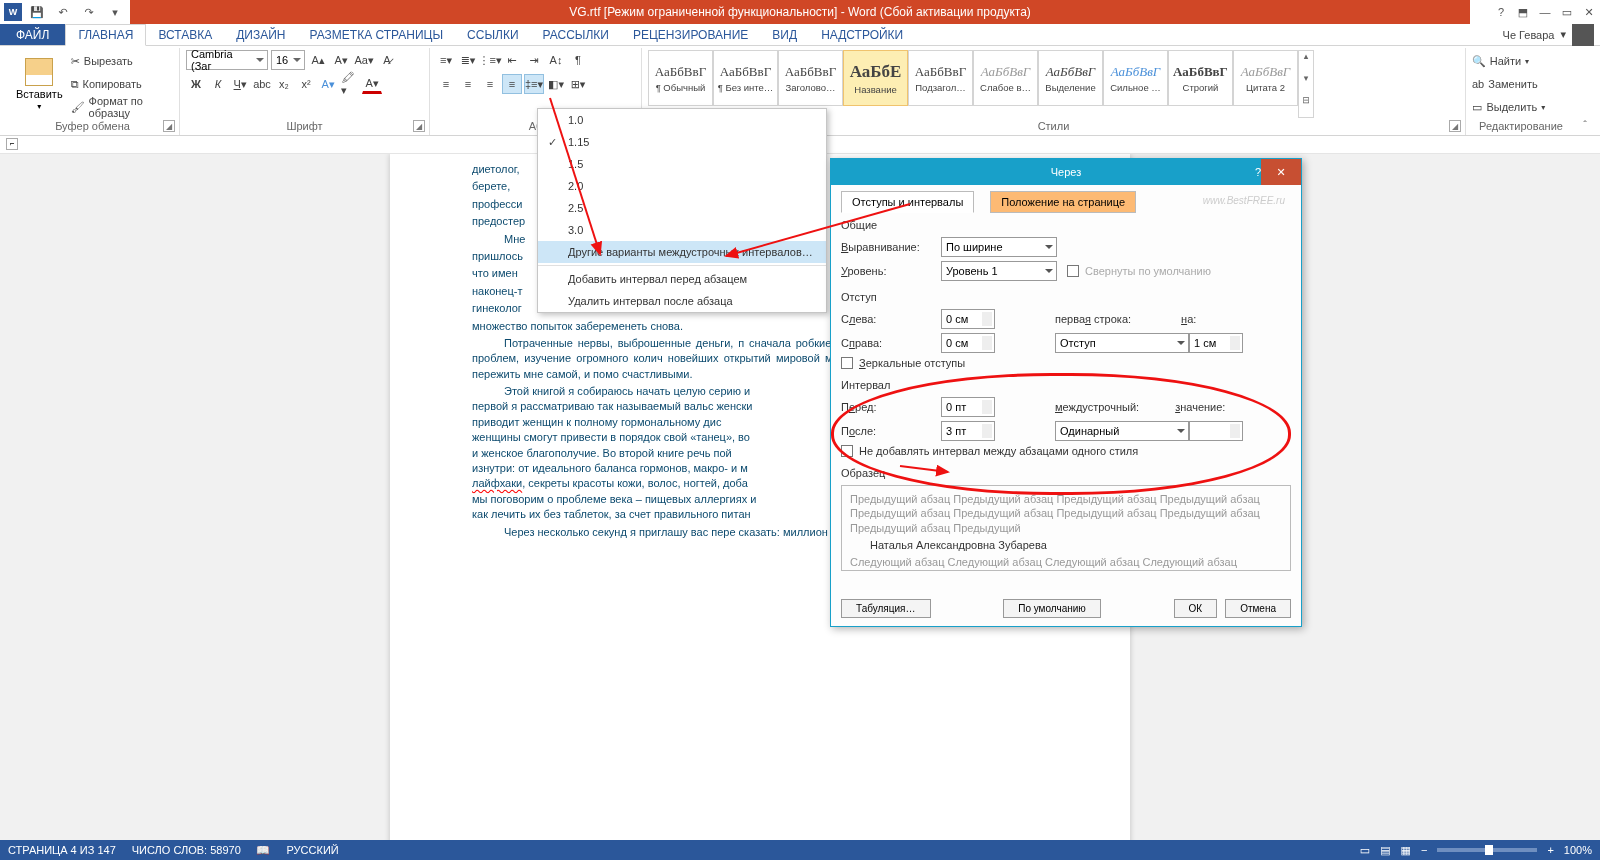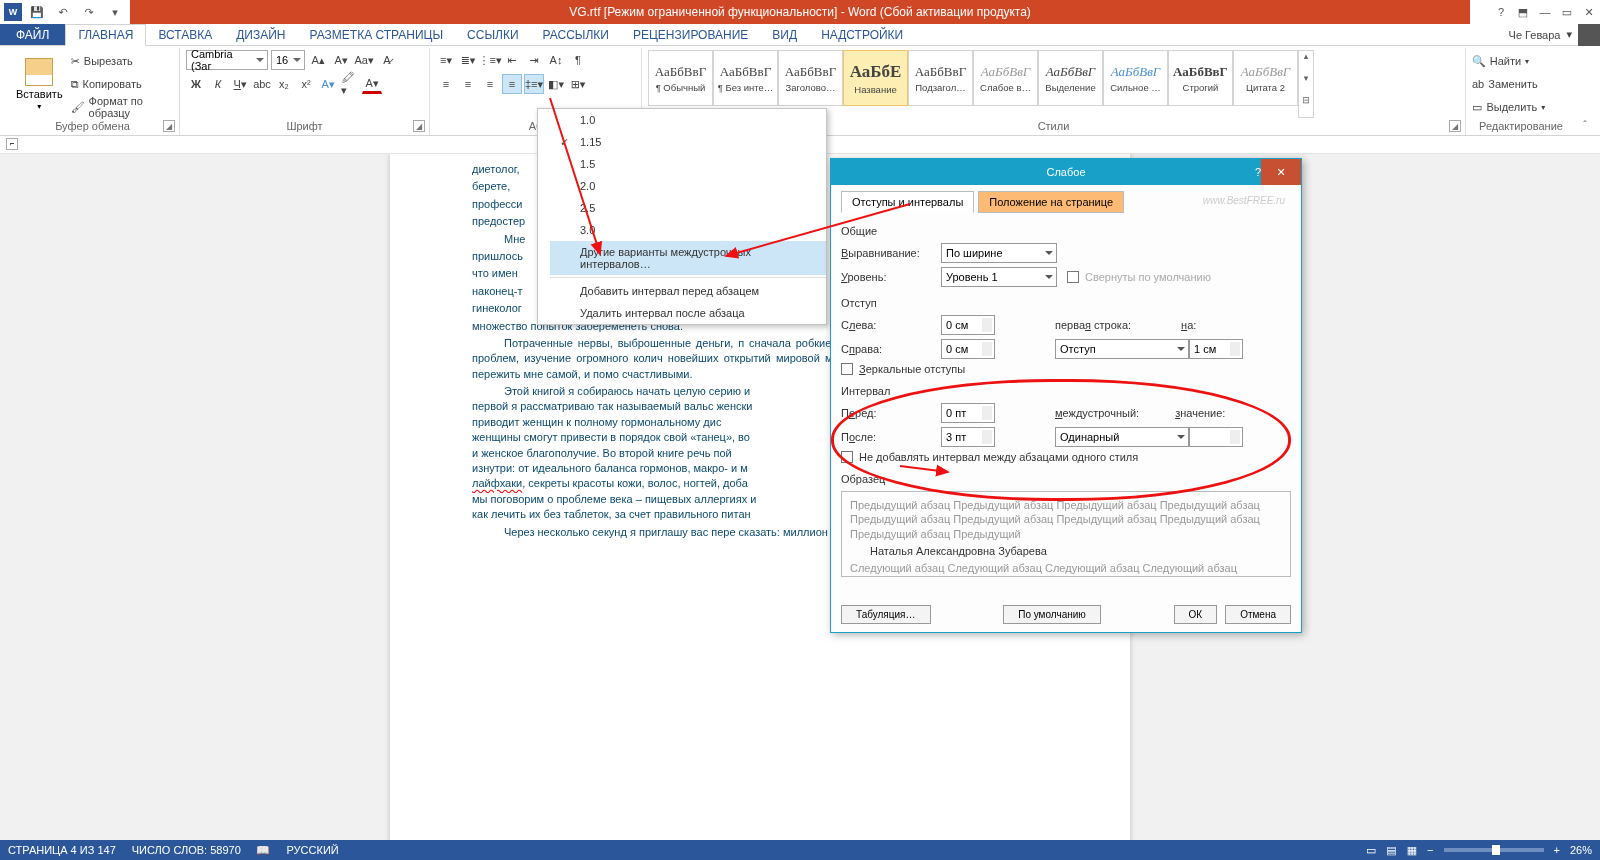--- a/index.html
+++ b/index.html
@@ -17,7 +17,7 @@
 .tab{padding:0 12px;display:flex;align-items:center;color:#2b579a;font-size:12px;cursor:pointer;}
 .tab.file{background:#2b579a;color:#fff;padding:0 16px;}
 .tab.active{border:1px solid #d4d4d4;border-bottom:1px solid #fff;background:#fff;margin-bottom:-1px;}
-.ribbon-user{margin-left:auto;display:flex;align-items:center;gap:6px;padding-right:0;color:#444;font-size:11px;}
+.ribbon-user{margin-left:auto;display:flex;align-items:center;gap:6px;padding-right:6px;color:#444;font-size:11px;}
 .avatar{width:22px;height:22px;background:#555;}
 
 .ribbon{height:90px;background:#fff;border-bottom:1px solid #d4d4d4;display:flex;padding:2px 6px 0;}

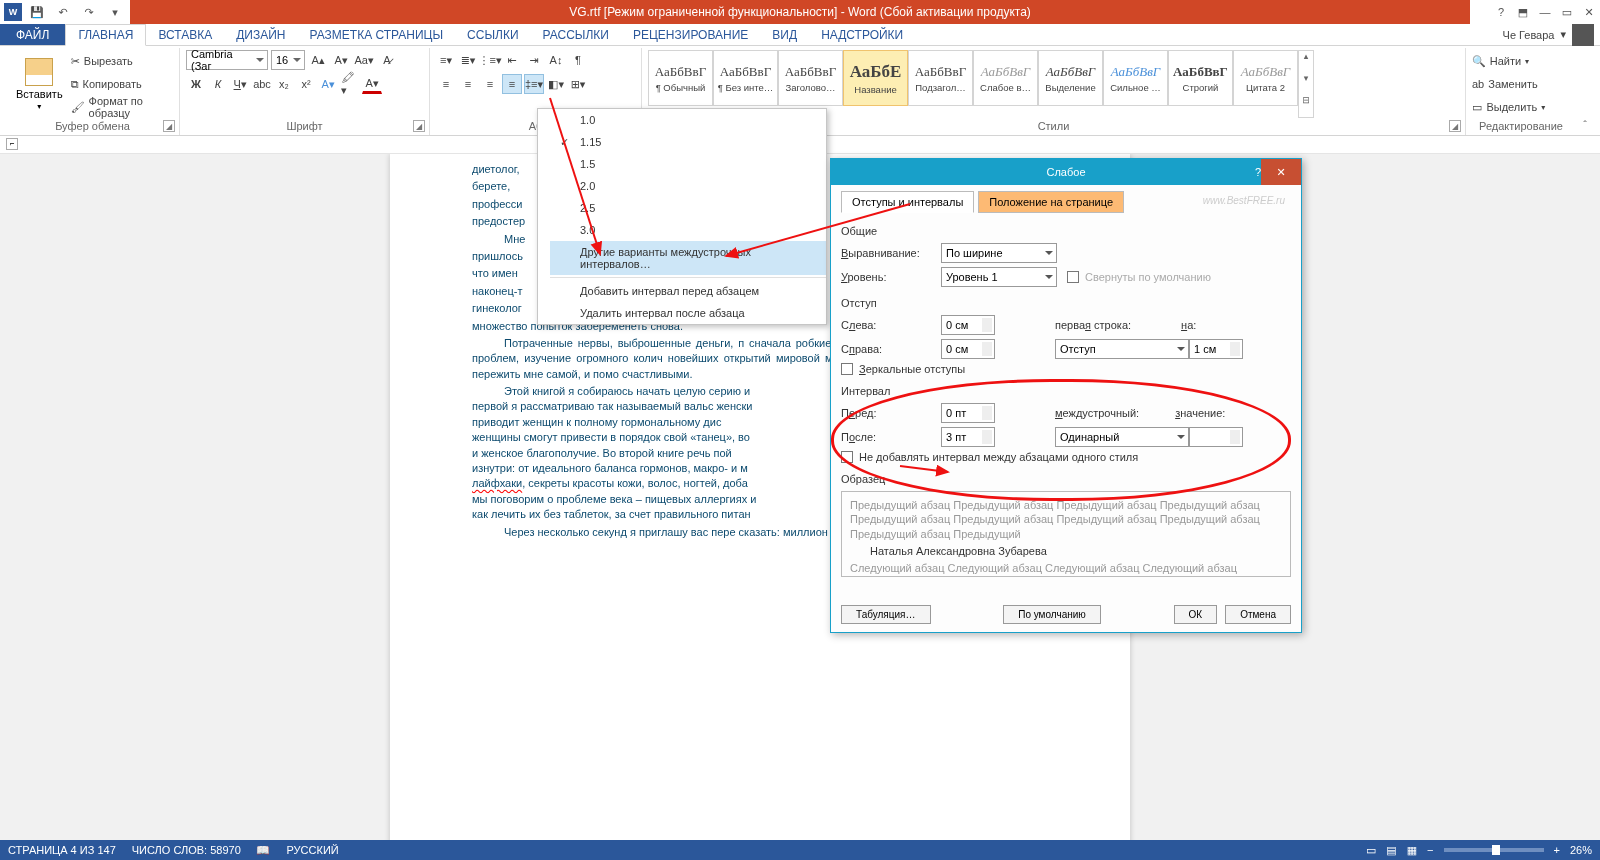--- a/index.html
+++ b/index.html
@@ -36,7 +36,7 @@
 .style-item.sel{border:1px solid #f0c36d;background:#fdeeb3;}
 .style-prev{font-family:'Times New Roman';font-size:13px;}
 
-.ls-menu{position:absolute;left:537px;top:108px;width:290px;background:#fff;border:1px solid #c6c6c6;box-shadow:2px 2px 6px rgba(0,0,0,.25);z-index:50;padding-left:12px;}
+.ls-menu{position:absolute;left:537px;top:108px;width:290px;background:#fff;border:1px solid #c6c6c6;box-shadow:2px 2px 6px rgba(0,0,0,.25);z-index:50;}
 .ls-item{padding:5px 8px 5px 30px;color:#333;}
 .ls-item.check:before{content:"✓";position:absolute;margin-left:-20px;color:#444;}
 .ls-item.hover{background:#cde6f7;}

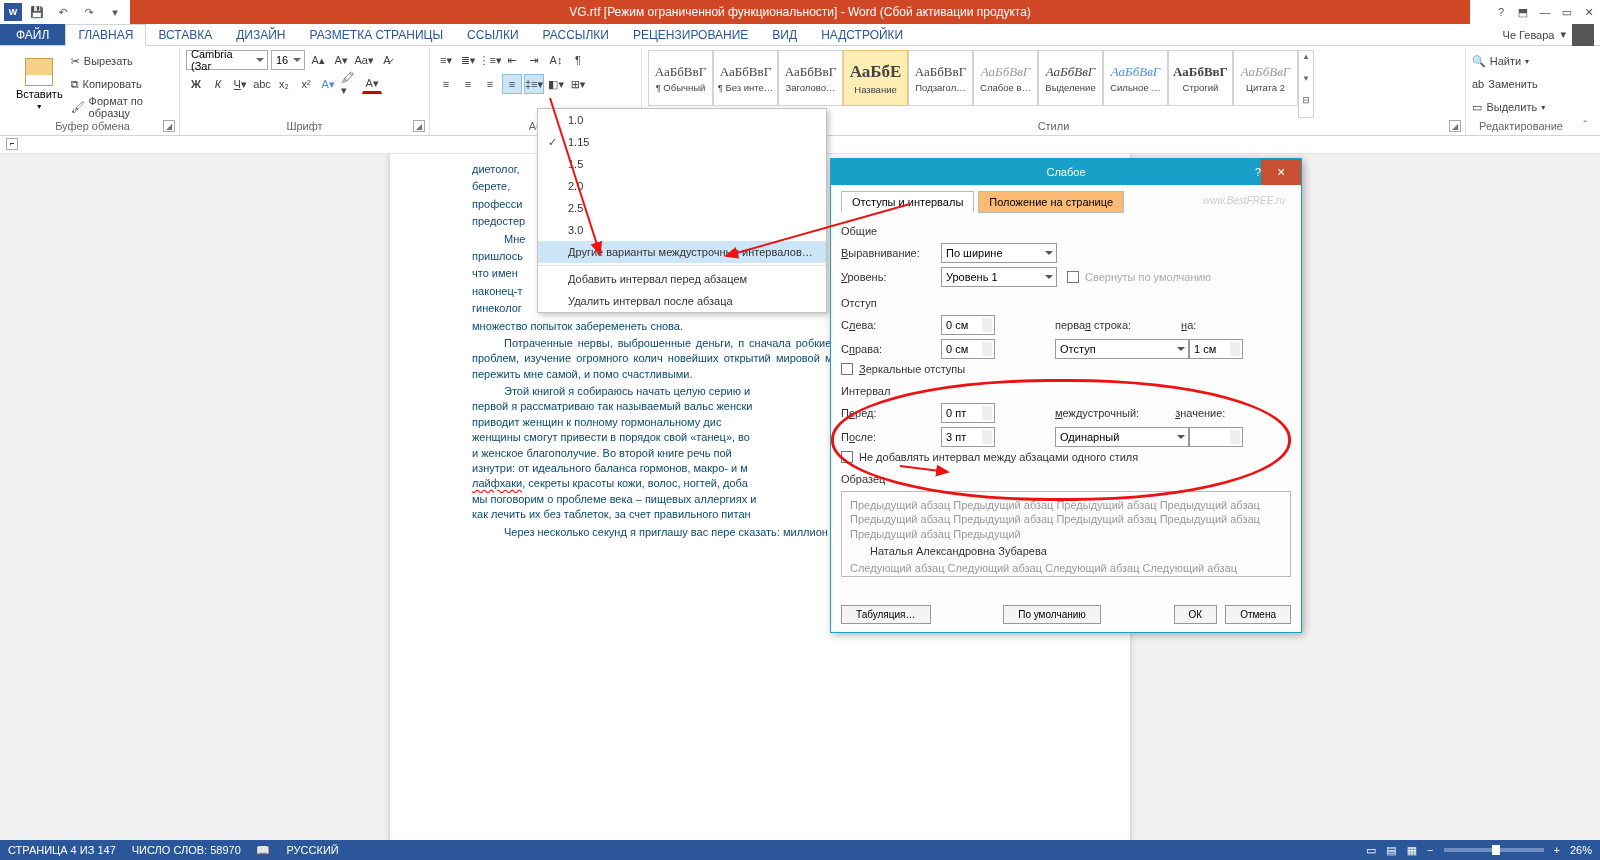--- a/index.html
+++ b/index.html
@@ -313,7 +313,7 @@
 
 <div class="dlg">
   <div class="dlg-title">
-    <span>Слабое</span>
+    <span>Через</span>
     <span class="q">?</span>
     <span class="x">✕</span>
   </div>

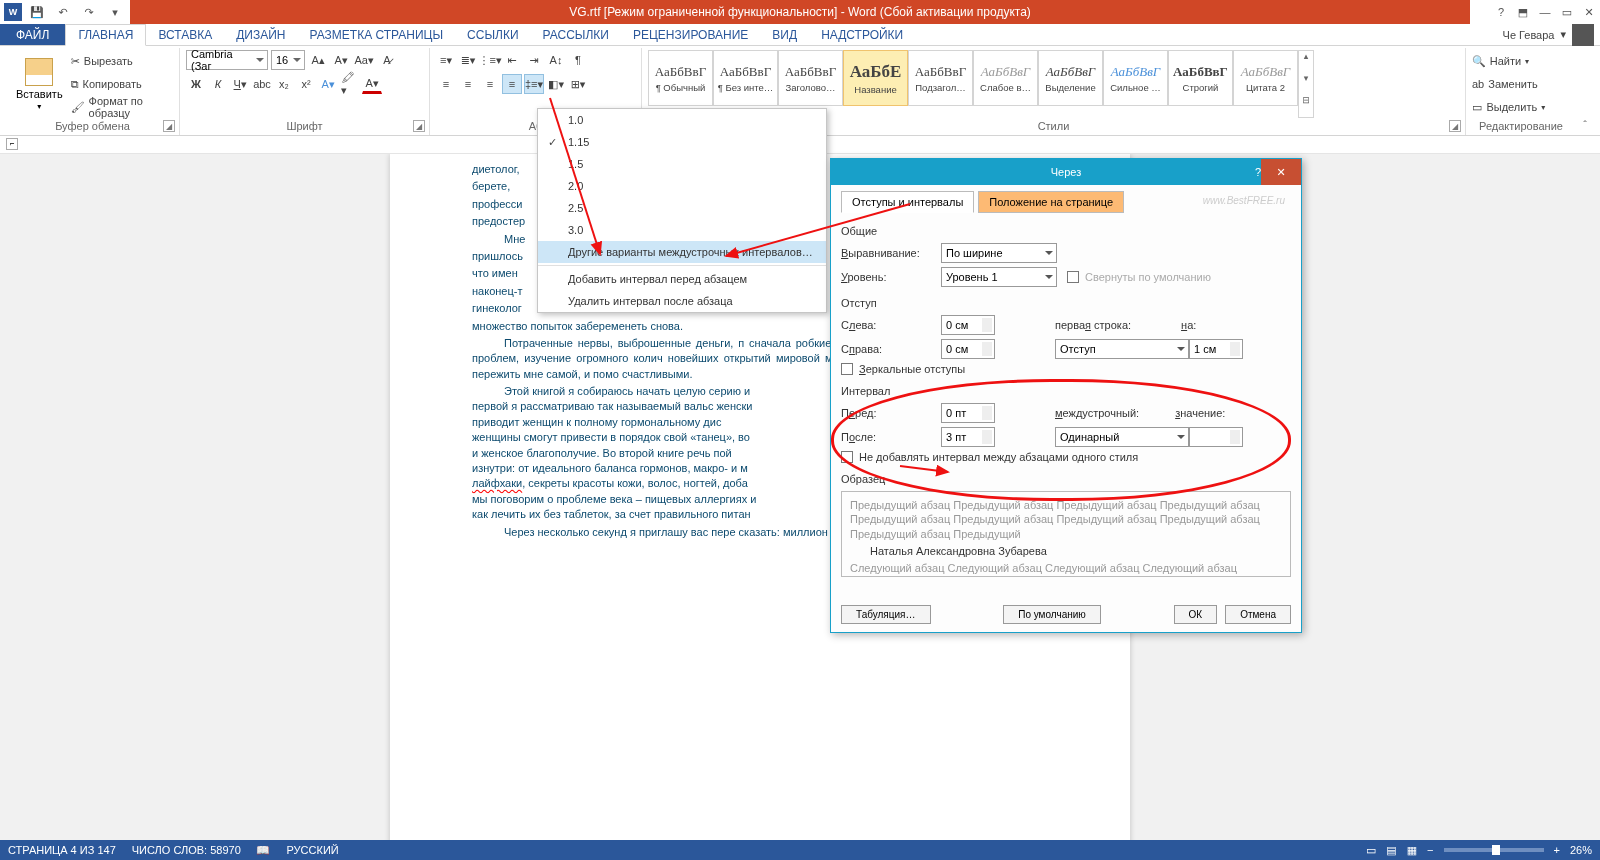--- a/index.html
+++ b/index.html
@@ -54,7 +54,7 @@
 .dlg-title .q{position:absolute;right:40px;color:#fff;}
 .dlg-title .x{position:absolute;right:0;width:40px;height:26px;background:#c74f32;color:#fff;display:flex;align-items:center;justify-content:center;}
 .dlg-body{padding:6px 10px 10px;background:#fdfdfd;}
-.dlg-tabs{display:flex;gap:4px;margin-bottom:12px;align-items:center;}
+.dlg-tabs{display:flex;gap:16px;margin-bottom:6px;align-items:center;}
 .dlg-tab{border:1px solid #bbb;padding:4px 10px;background:#fff;font-size:11px;}
 .dlg-tab.active{border-bottom:1px solid #fff;position:relative;z-index:2;}
 .dlg-tab:not(.active){background:#fdba74;}

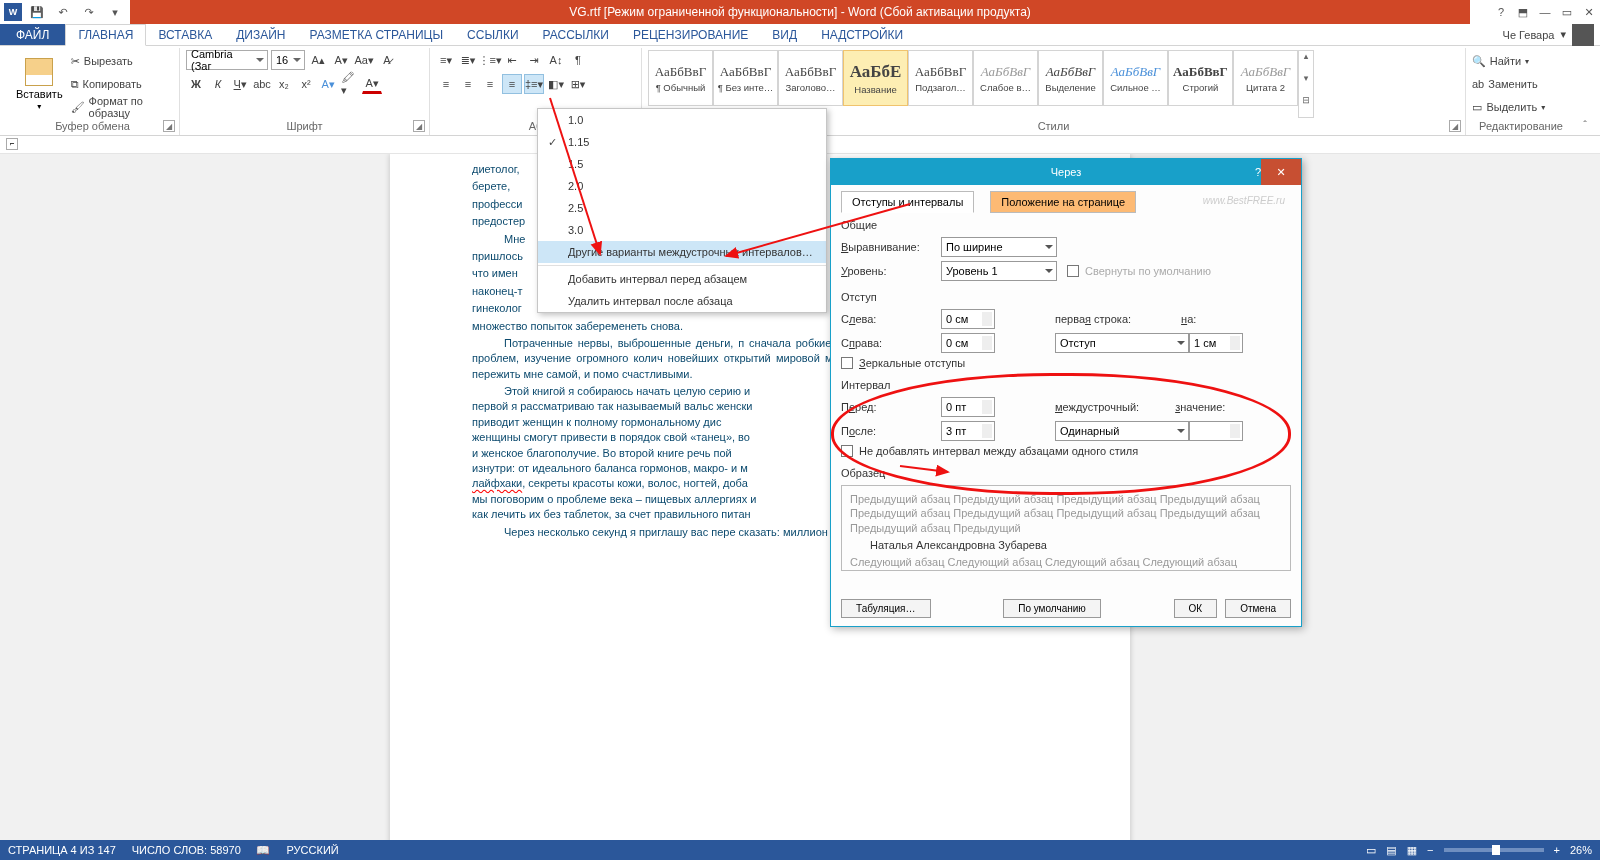--- a/index.html
+++ b/index.html
@@ -425,7 +425,7 @@
         <div class="zoom-thumb"></div>
       </div>
     <span>+</span>
-    <span>26%</span>
+    <span>100%</span>
   </div>
 </div>
 

